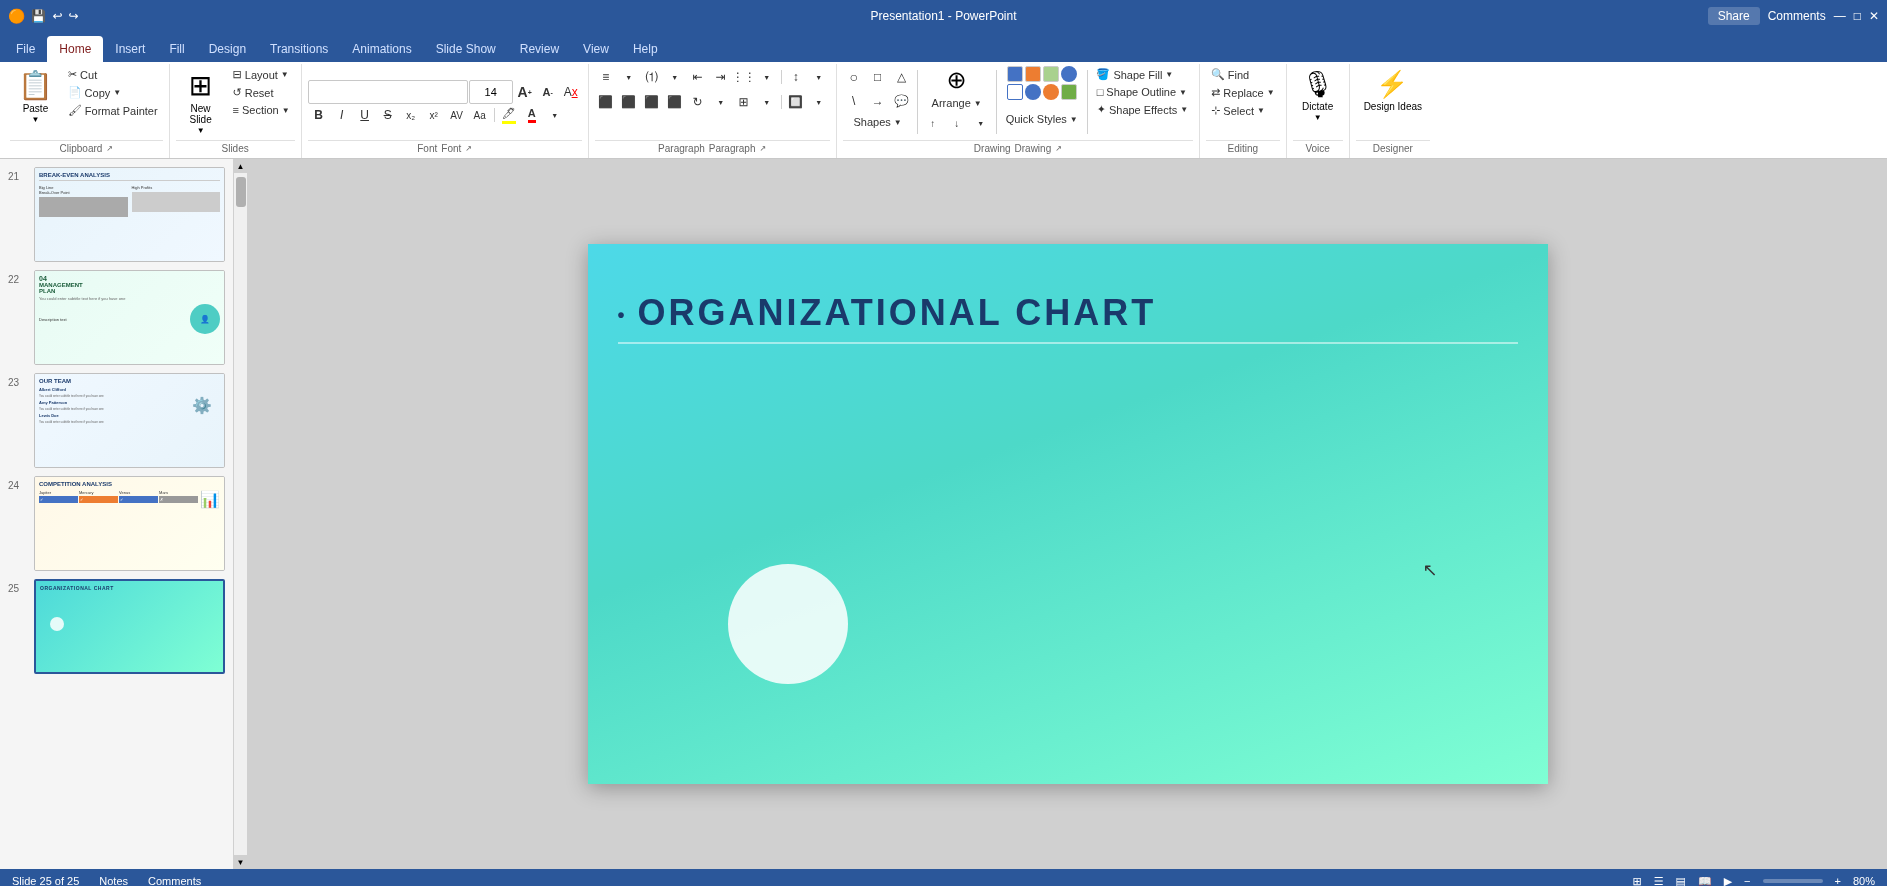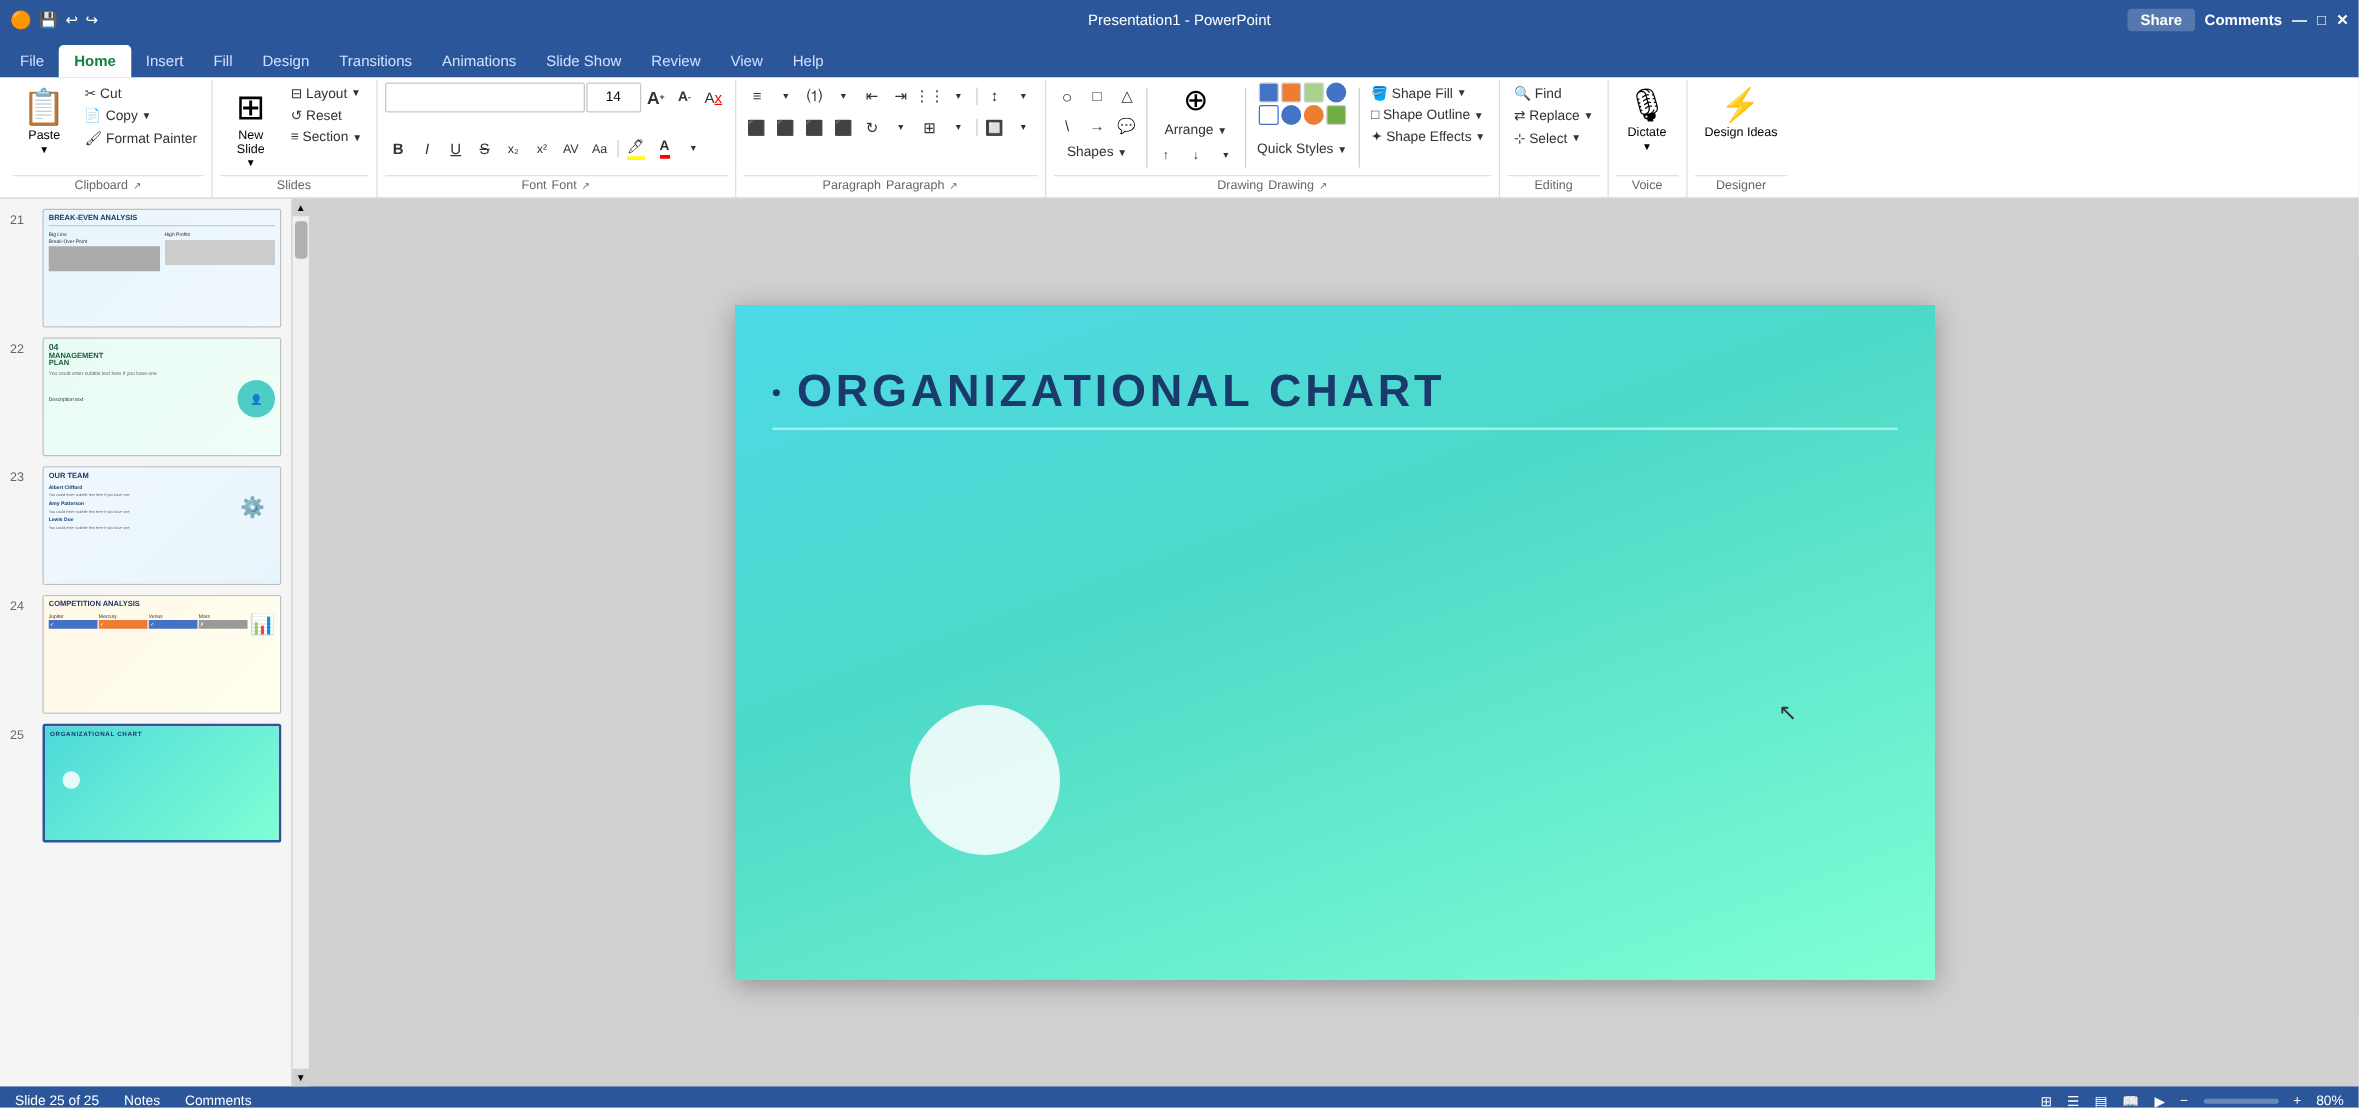--- a/index.html
+++ b/index.html
@@ -19,7 +19,7 @@
     .title-bar-left { display: flex; align-items: center; gap: 6px; }
     .title-bar-center { position: absolute; left: 50%; transform: translateX(-50%); font-size: 12px; }
     .title-bar-right { display: flex; align-items: center; gap: 8px; margin-left: auto; }
-    .title-bar-right span { font-size: 12px; color: white; cursor: pointer; font-weight: bold; }
+    .title-bar-right span { font-size: 12px; color: white; cursor: pointer; }
 
     
     .menu-tabs {

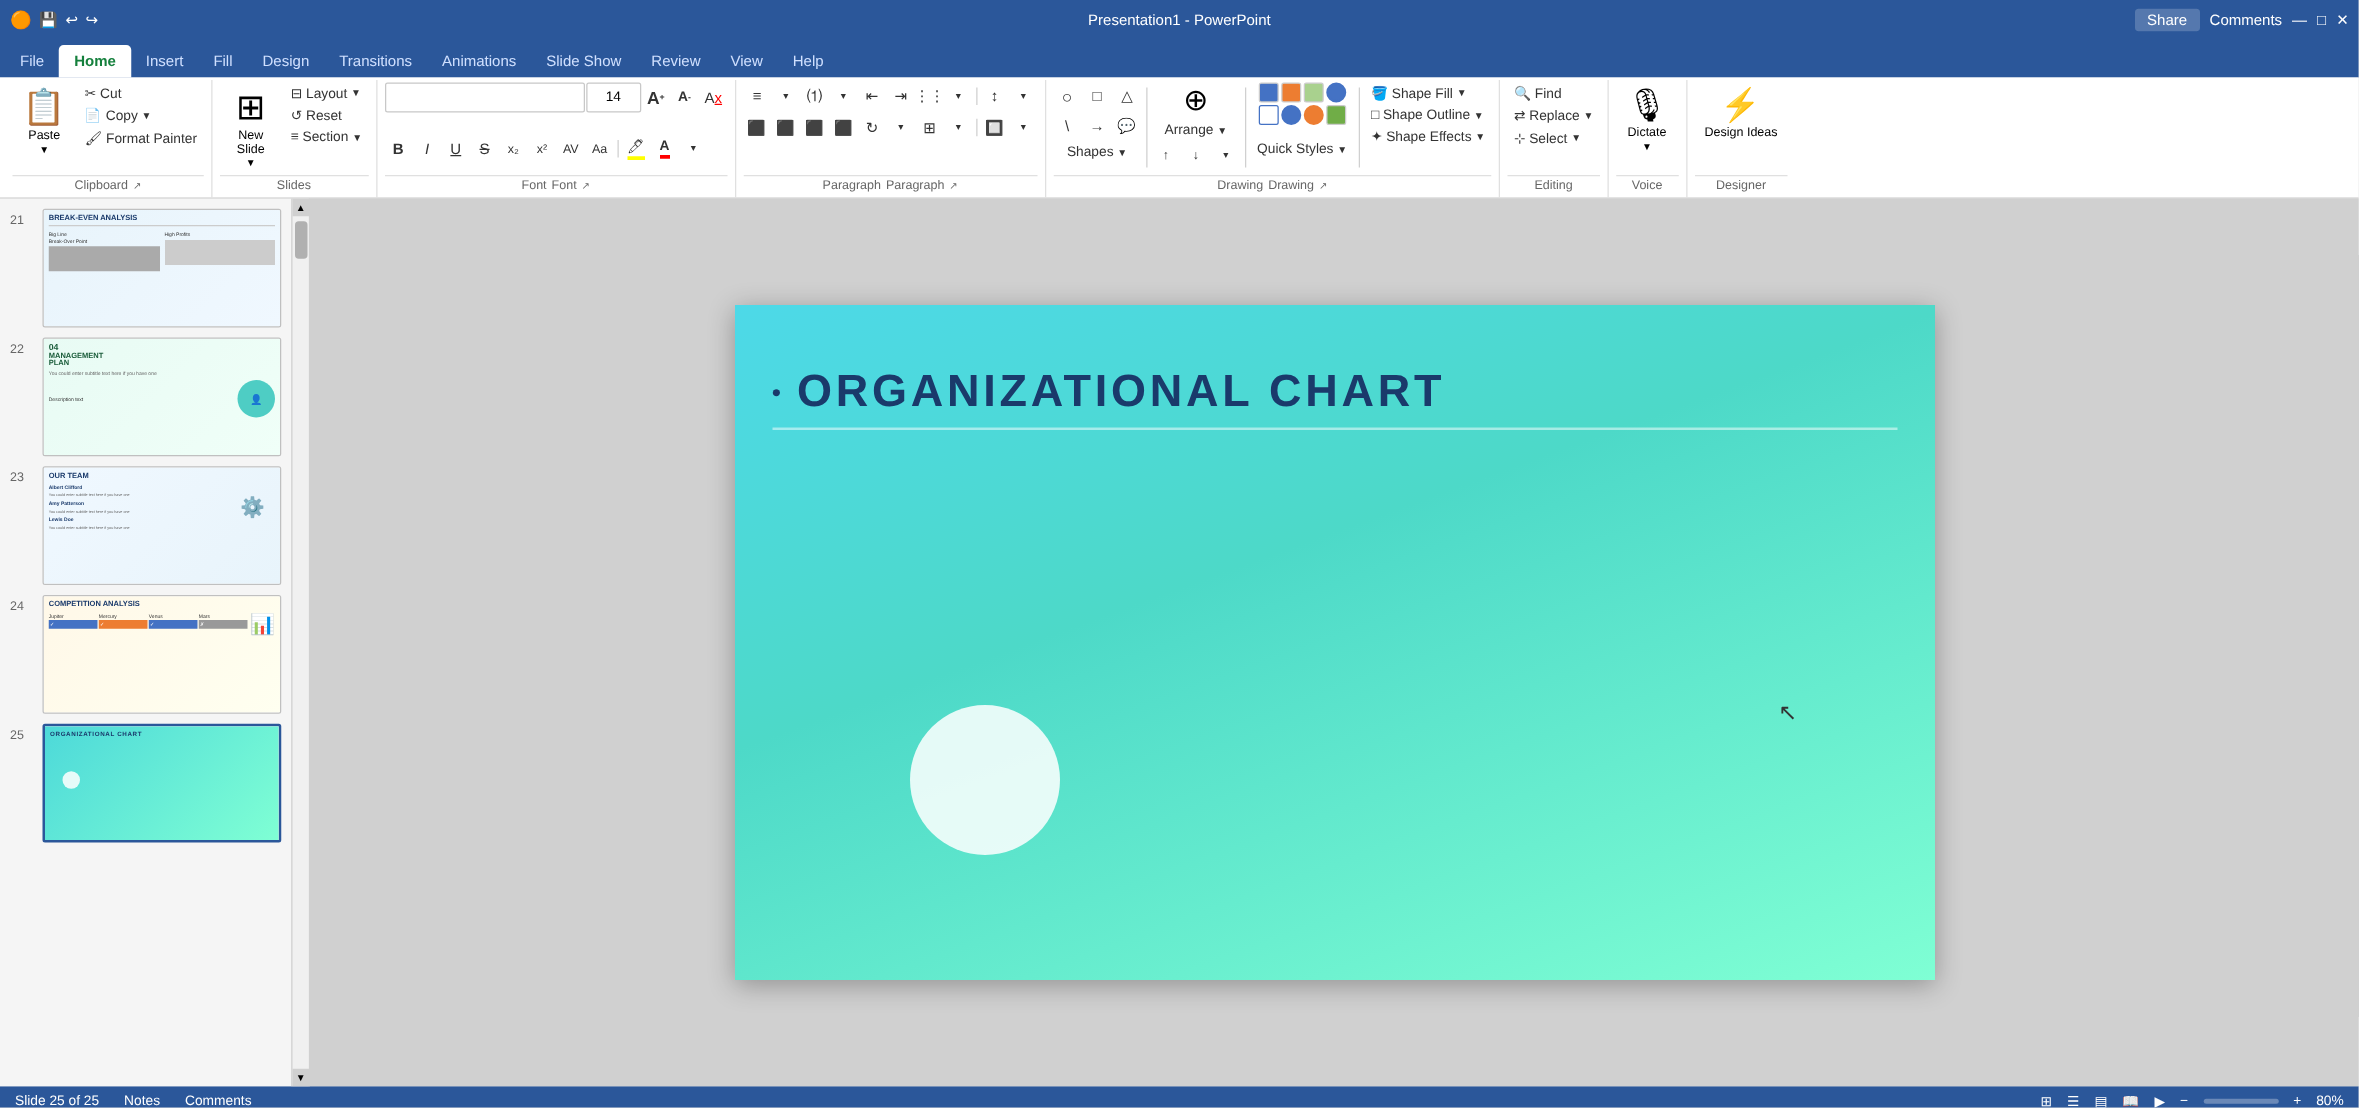--- a/index.html
+++ b/index.html
@@ -41,8 +41,8 @@
     }
     .menu-tab.active {
       background: #fff;
-      color: #15803d;
-      font-weight: 700;
+      color: #7f1d1d;
+      font-weight: 400;
     }
 
     

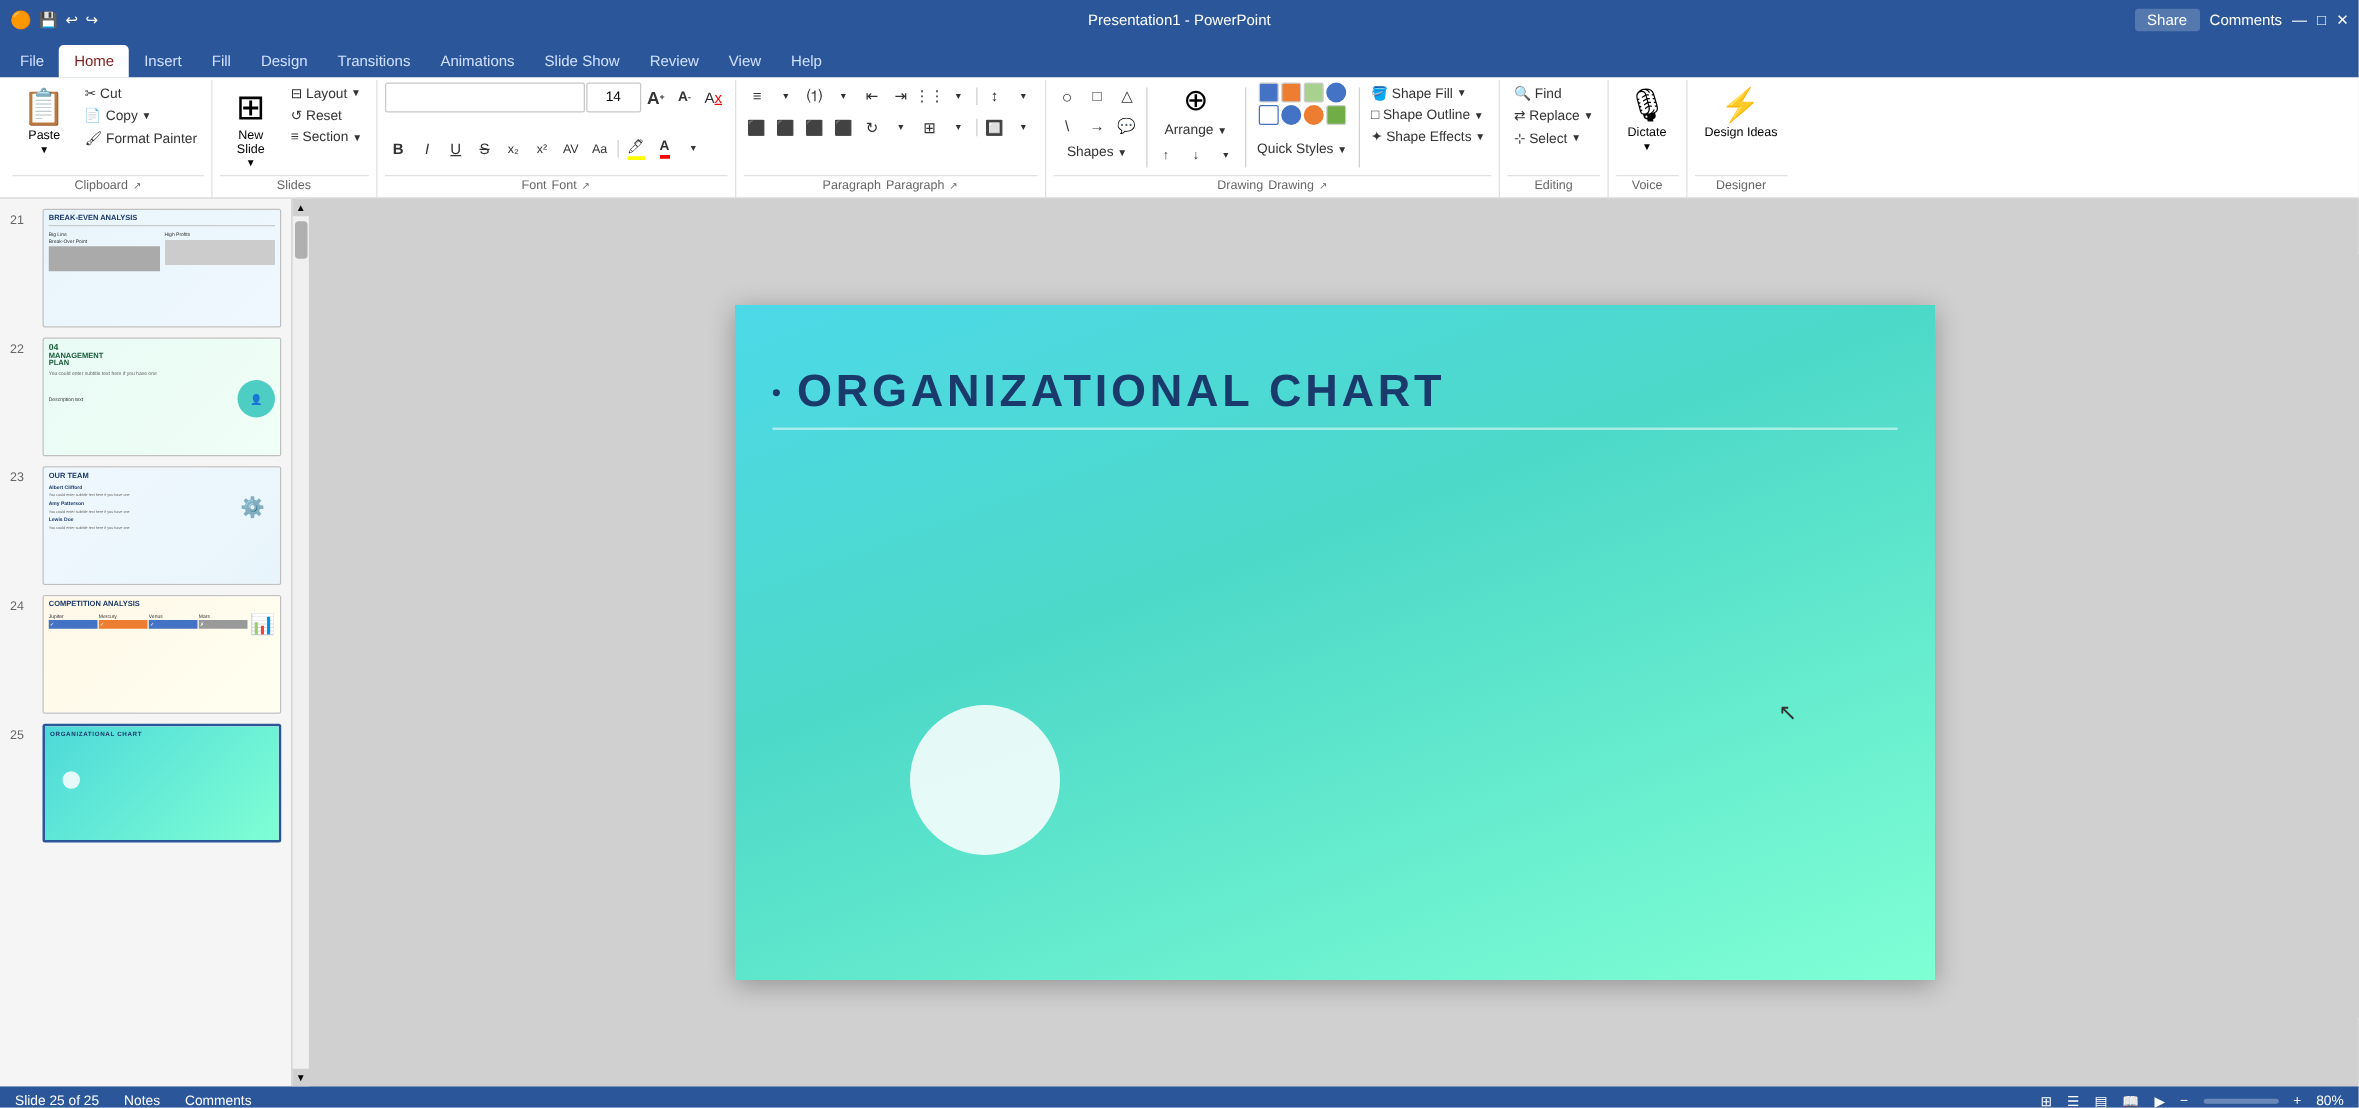--- a/index.html
+++ b/index.html
@@ -423,7 +423,7 @@
   </div>
 
   <div class="ribbon-group">
-    <div class="ribbon-group-content" style="flex-direction: column; gap: 18px;">
+    <div class="ribbon-group-content" style="flex-direction: column; gap: 0; margin-top: 14px;">
       <div class="fmt-row">
         <div class="font-box font-name-box">
           <input type="text" value="" style="border: none; outline: none; width: 100%; font-size: 11px;">

